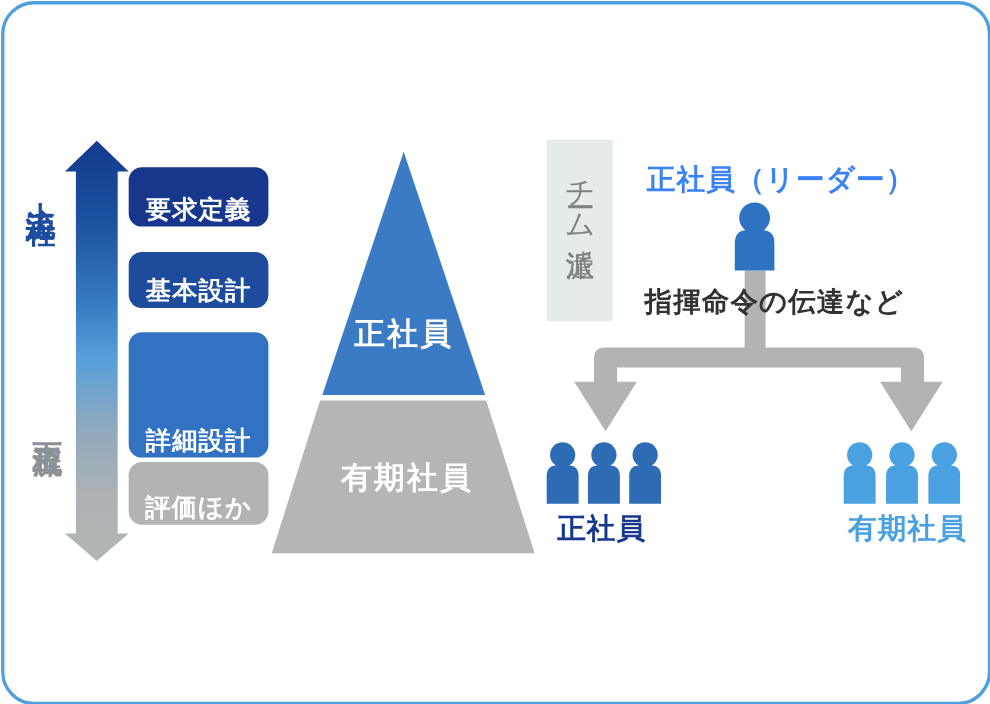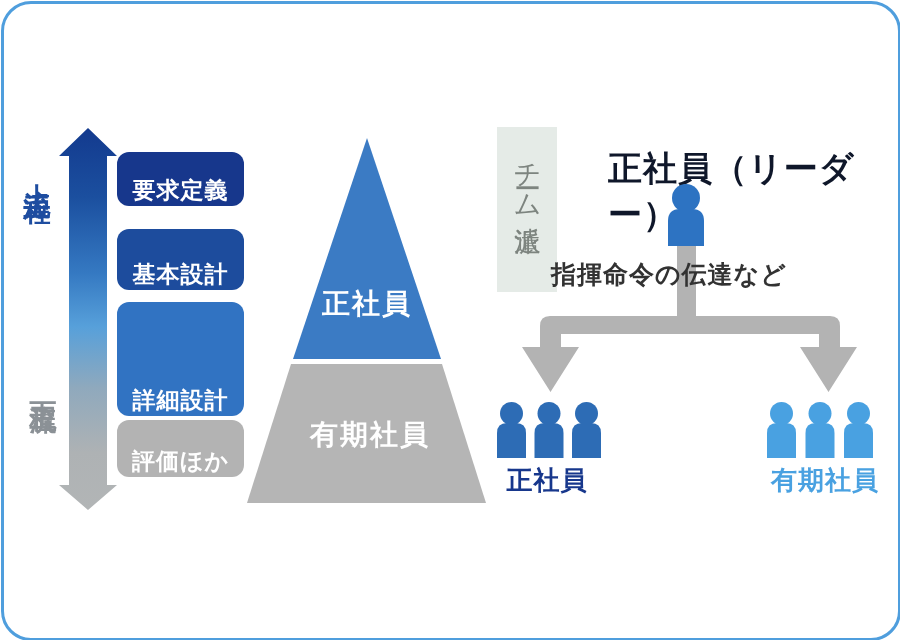--- a/index.html
+++ b/index.html
@@ -44,9 +44,8 @@
     letter-spacing:0px;
   }
   .leader-heading{
-    left:588px;top:146px;font-size:34px;font-weight:bold;color:#0f172a;
+    left:588px;top:146px;font-size:26px;font-weight:bold;color:#3b82f6;
     letter-spacing:1px;
-    margin-left:20px;
   }
   .command-text{
     left:551px;top:258px;font-size:25px;font-weight:bold;color:#323232;

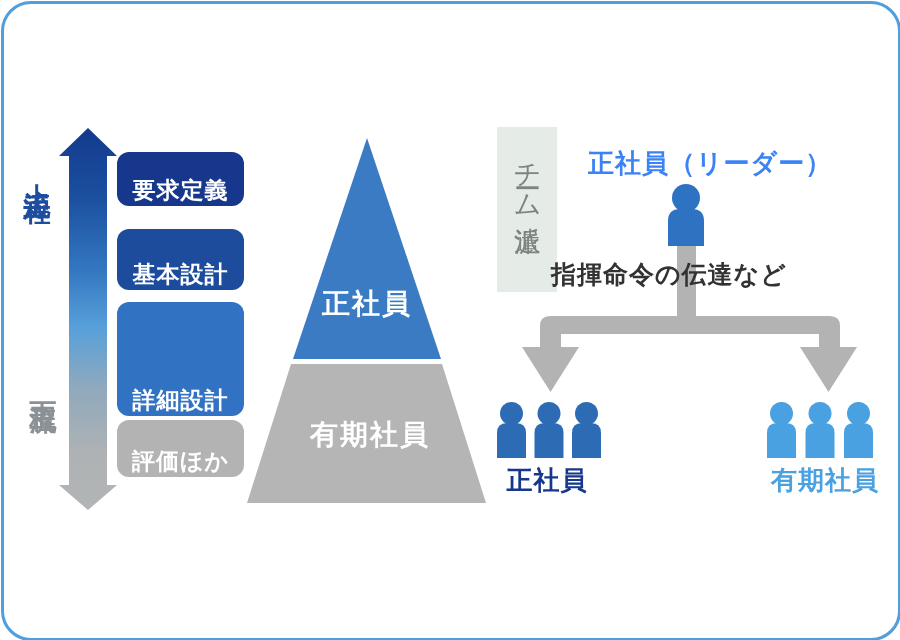--- a/index.html
+++ b/index.html
@@ -25,7 +25,7 @@
     letter-spacing:1px;
   }
   .stage1{top:152px;height:54px;background:#17378c;}
-  .stage2{top:229px;height:61px;background:#1d4c9d;}
+  .stage2{top:229px;height:51px;background:#1d4c9d;}
   .stage3{top:302px;height:114px;background:#3173c2;}
   .stage4{top:420px;height:57px;background:#b3b3b3;font-family:Liberation Mono, monospace;}
   

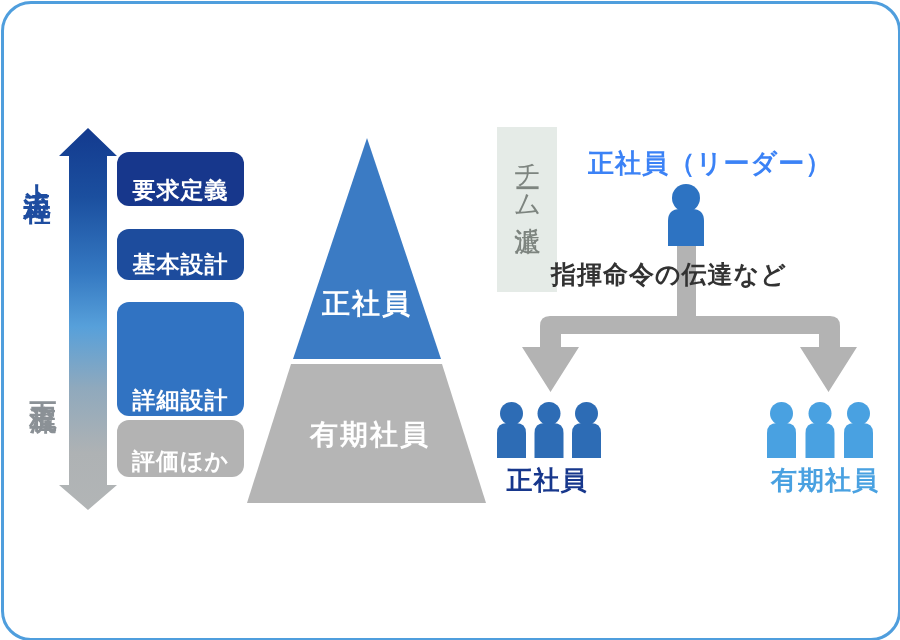--- a/index.html
+++ b/index.html
@@ -48,7 +48,7 @@
     letter-spacing:1px;
   }
   .command-text{
-    left:551px;top:258px;font-size:25px;font-weight:bold;color:#323232;
+    left:586px;top:258px;font-size:25px;font-weight:bold;color:#323232;
     letter-spacing:1px;z-index:5;
   }
   .group-label{

